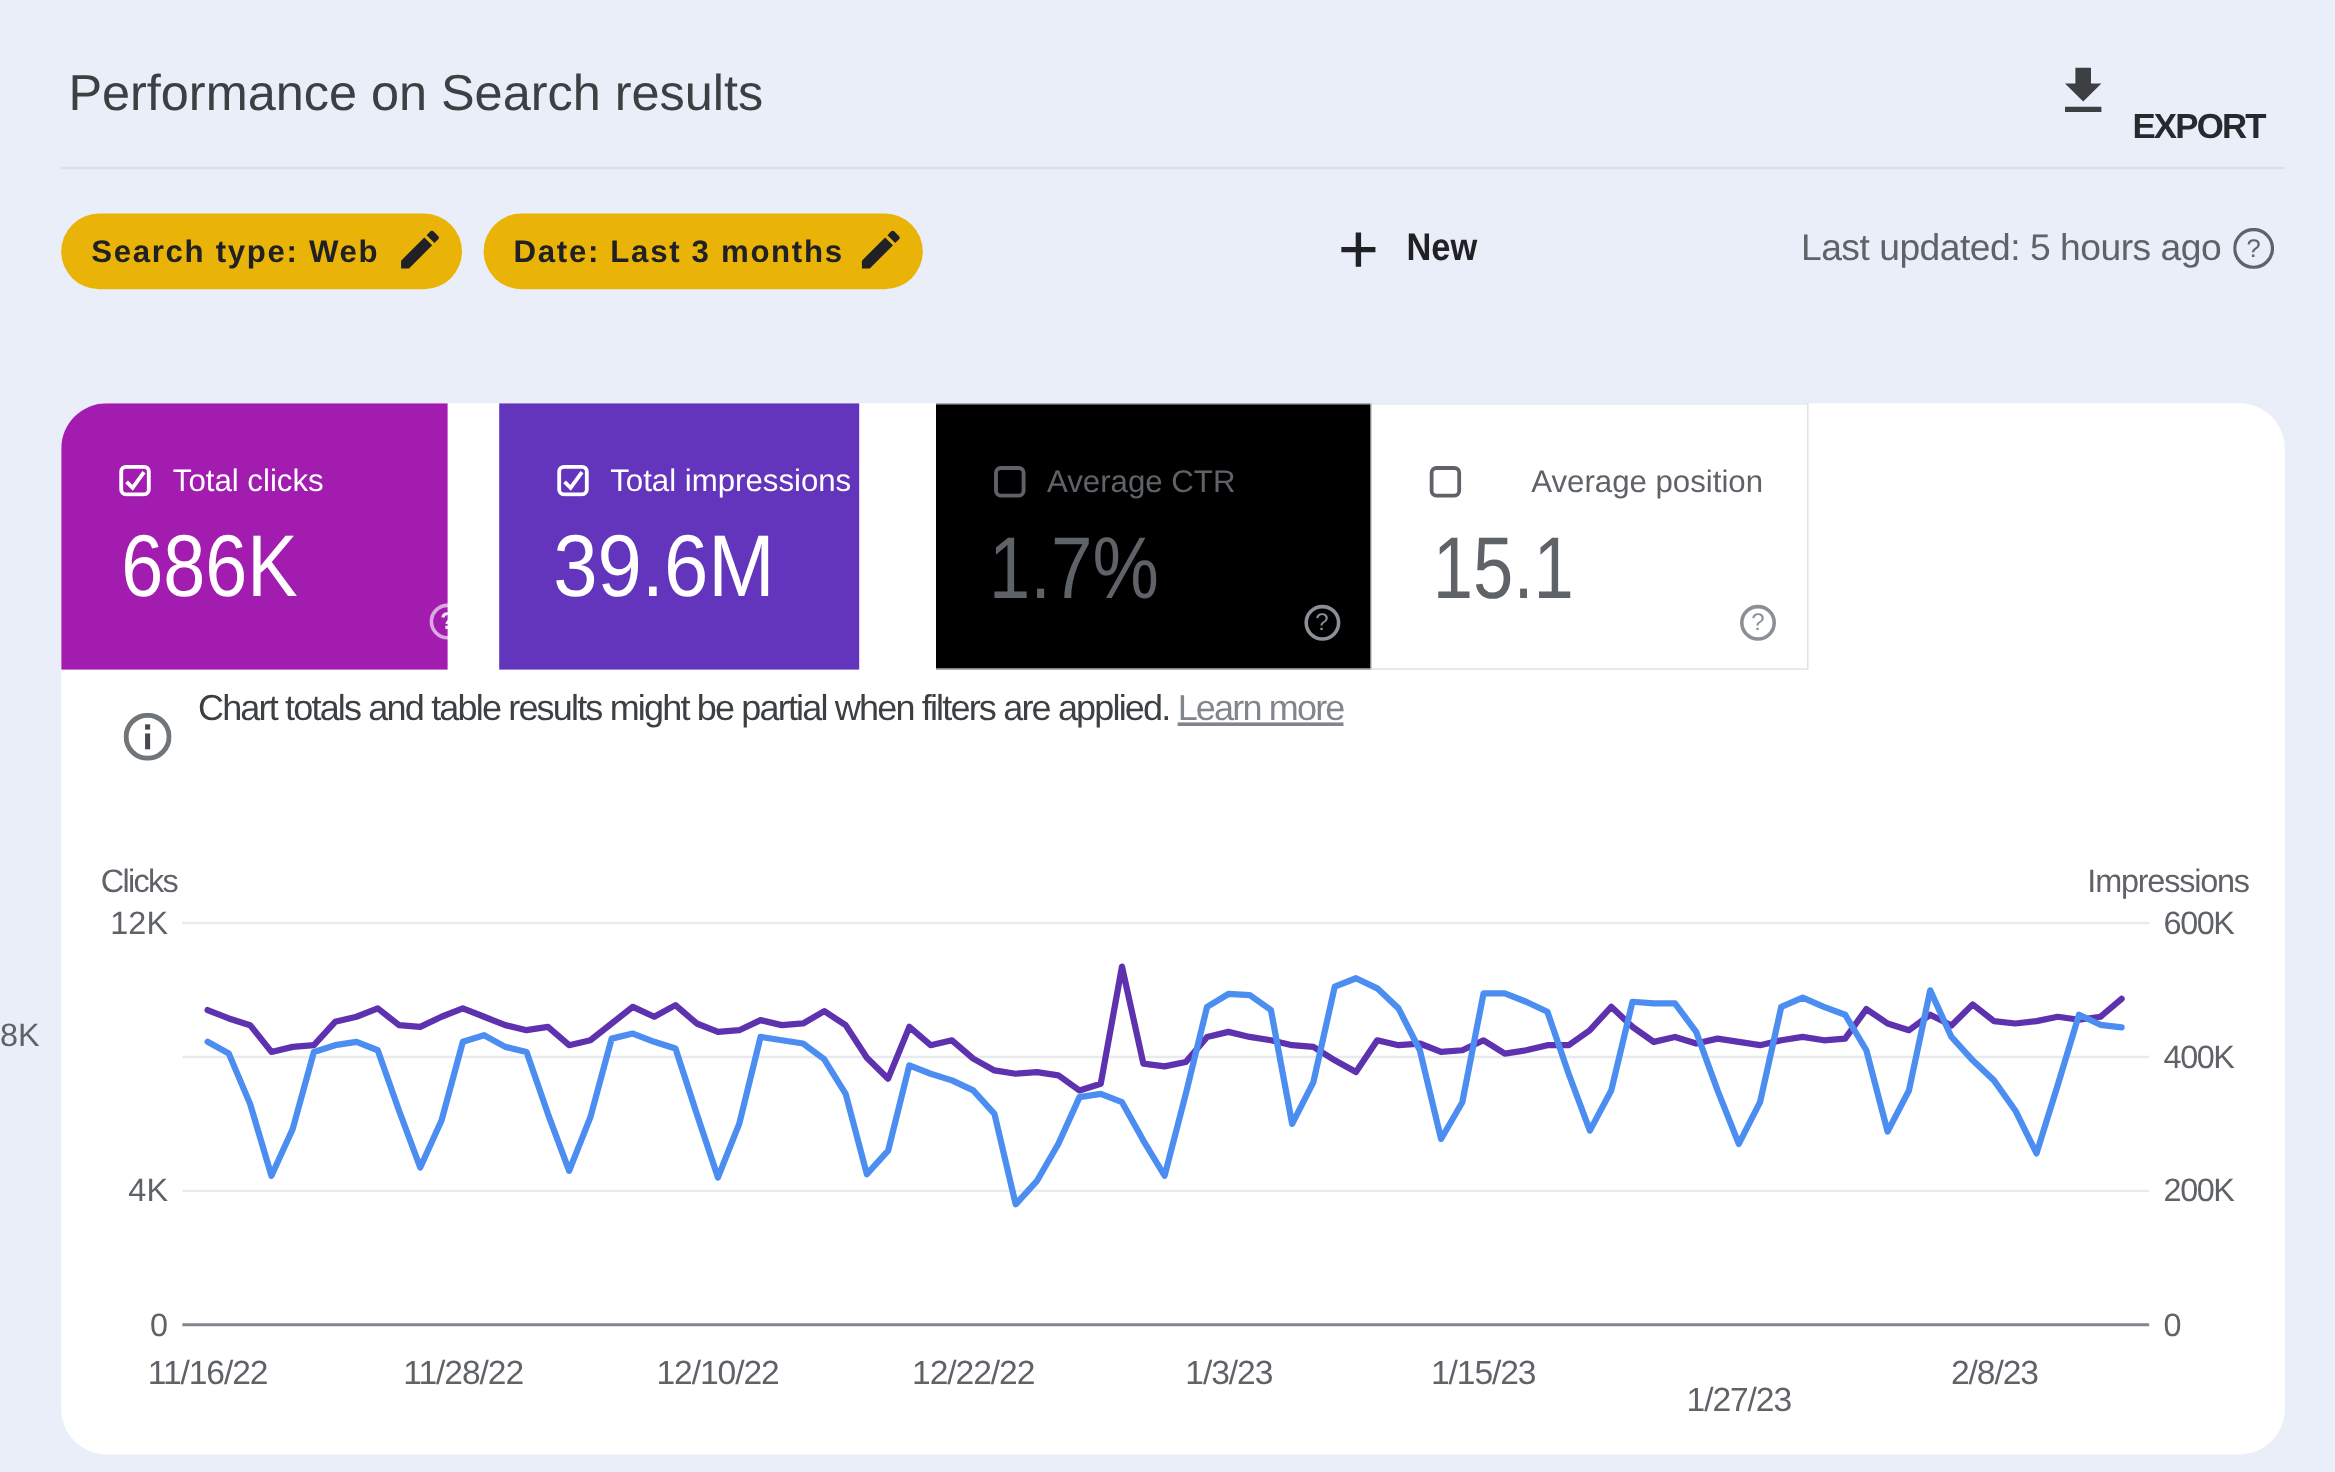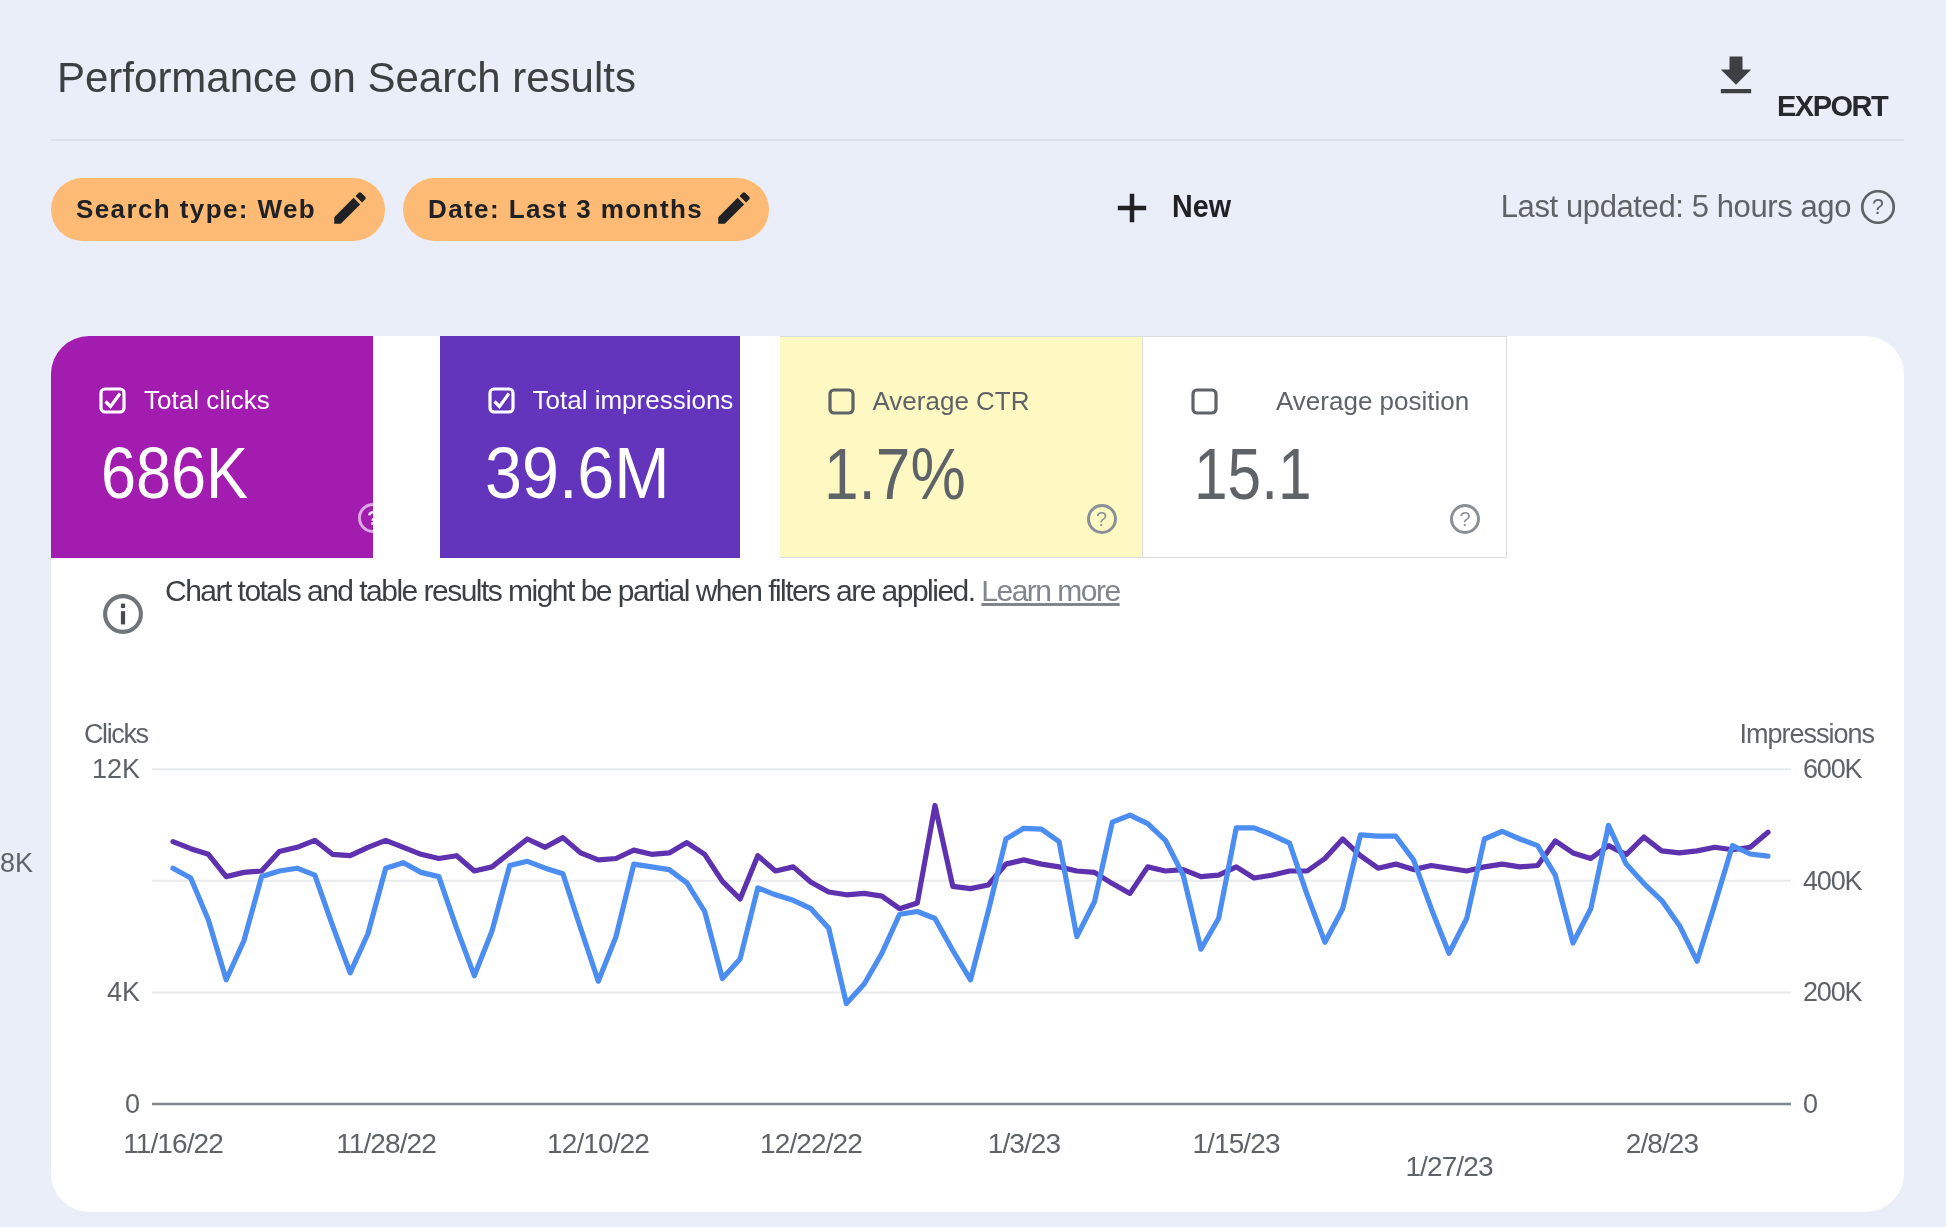--- a/index.html
+++ b/index.html
@@ -8,7 +8,7 @@
 .export-ic { left:1710px; top:50px; }
 .export-tx { left:1777px; top:59px; font-size:29px; font-weight:bold; letter-spacing:-1.5px; color:#26292e;margin-top:31px; }
 .hr { left:51px; top:139px; width:1853px; height:2px; background:#dbdfe7; }
-.chip { top:178px; height:63px; border-radius:32px; background:#fdba74; }
+.chip { top:178px; height:63px; border-radius:32px; background:#eab308; }
 .chip .txt { position:absolute; left:25px; top:0; height:63px; line-height:63px; font-size:26px; font-weight:bold; letter-spacing:1.4px; color:#202124; white-space:nowrap; }
 .chip svg { position:absolute; right:14px; top:9px; }
 .newtxt { left:1172px; top:188px; font-size:32px; font-weight:bold; color:#202124; transform:scaleX(0.896); transform-origin:0 0; }

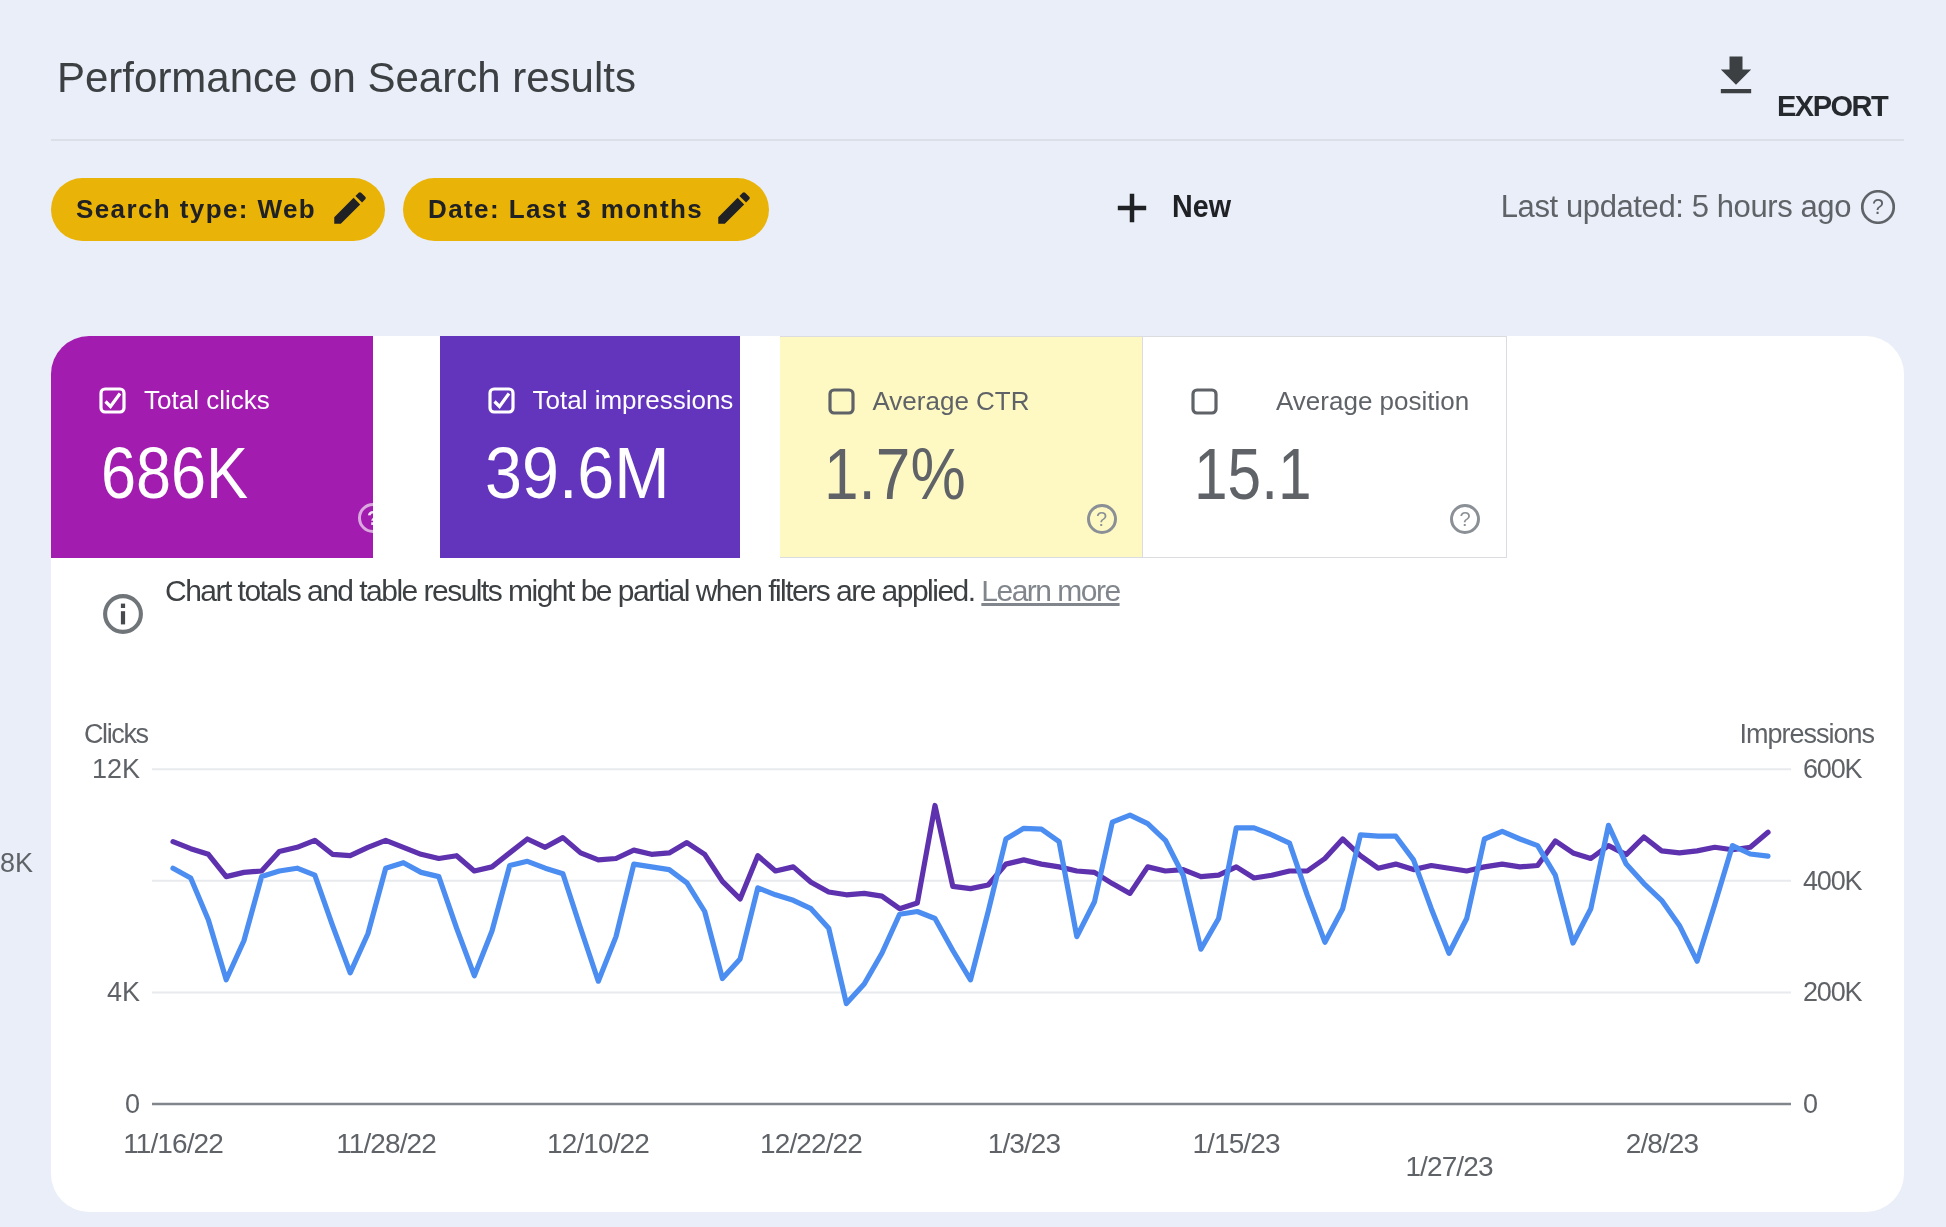--- a/index.html
+++ b/index.html
@@ -64,7 +64,7 @@
     <div class="num" style="color:#fff;left:50px;transform:scaleX(0.863);">686K</div>
     <div class="qc" style="border:3px solid rgba(255,255,255,.62);color:rgba(255,255,255,.88);font-weight:bold;">?</div>
   </div>
-  <div class="tile" style="left:364.5px;width:300px;background:#6334bc;margin-left:24px;">
+  <div class="tile" style="left:364.5px;width:300px;background:#6334bc;">
     <svg class="cb" width="27" height="27" viewBox="0 0 27 27">
         <rect x="2" y="2" width="23" height="23" rx="4" fill="none" stroke="#fff" stroke-width="3.2"></rect>
         <polyline points="6.5,14.5 11.5,19.5 21,6.5" fill="none" stroke="#fff" stroke-width="3.2"></polyline>

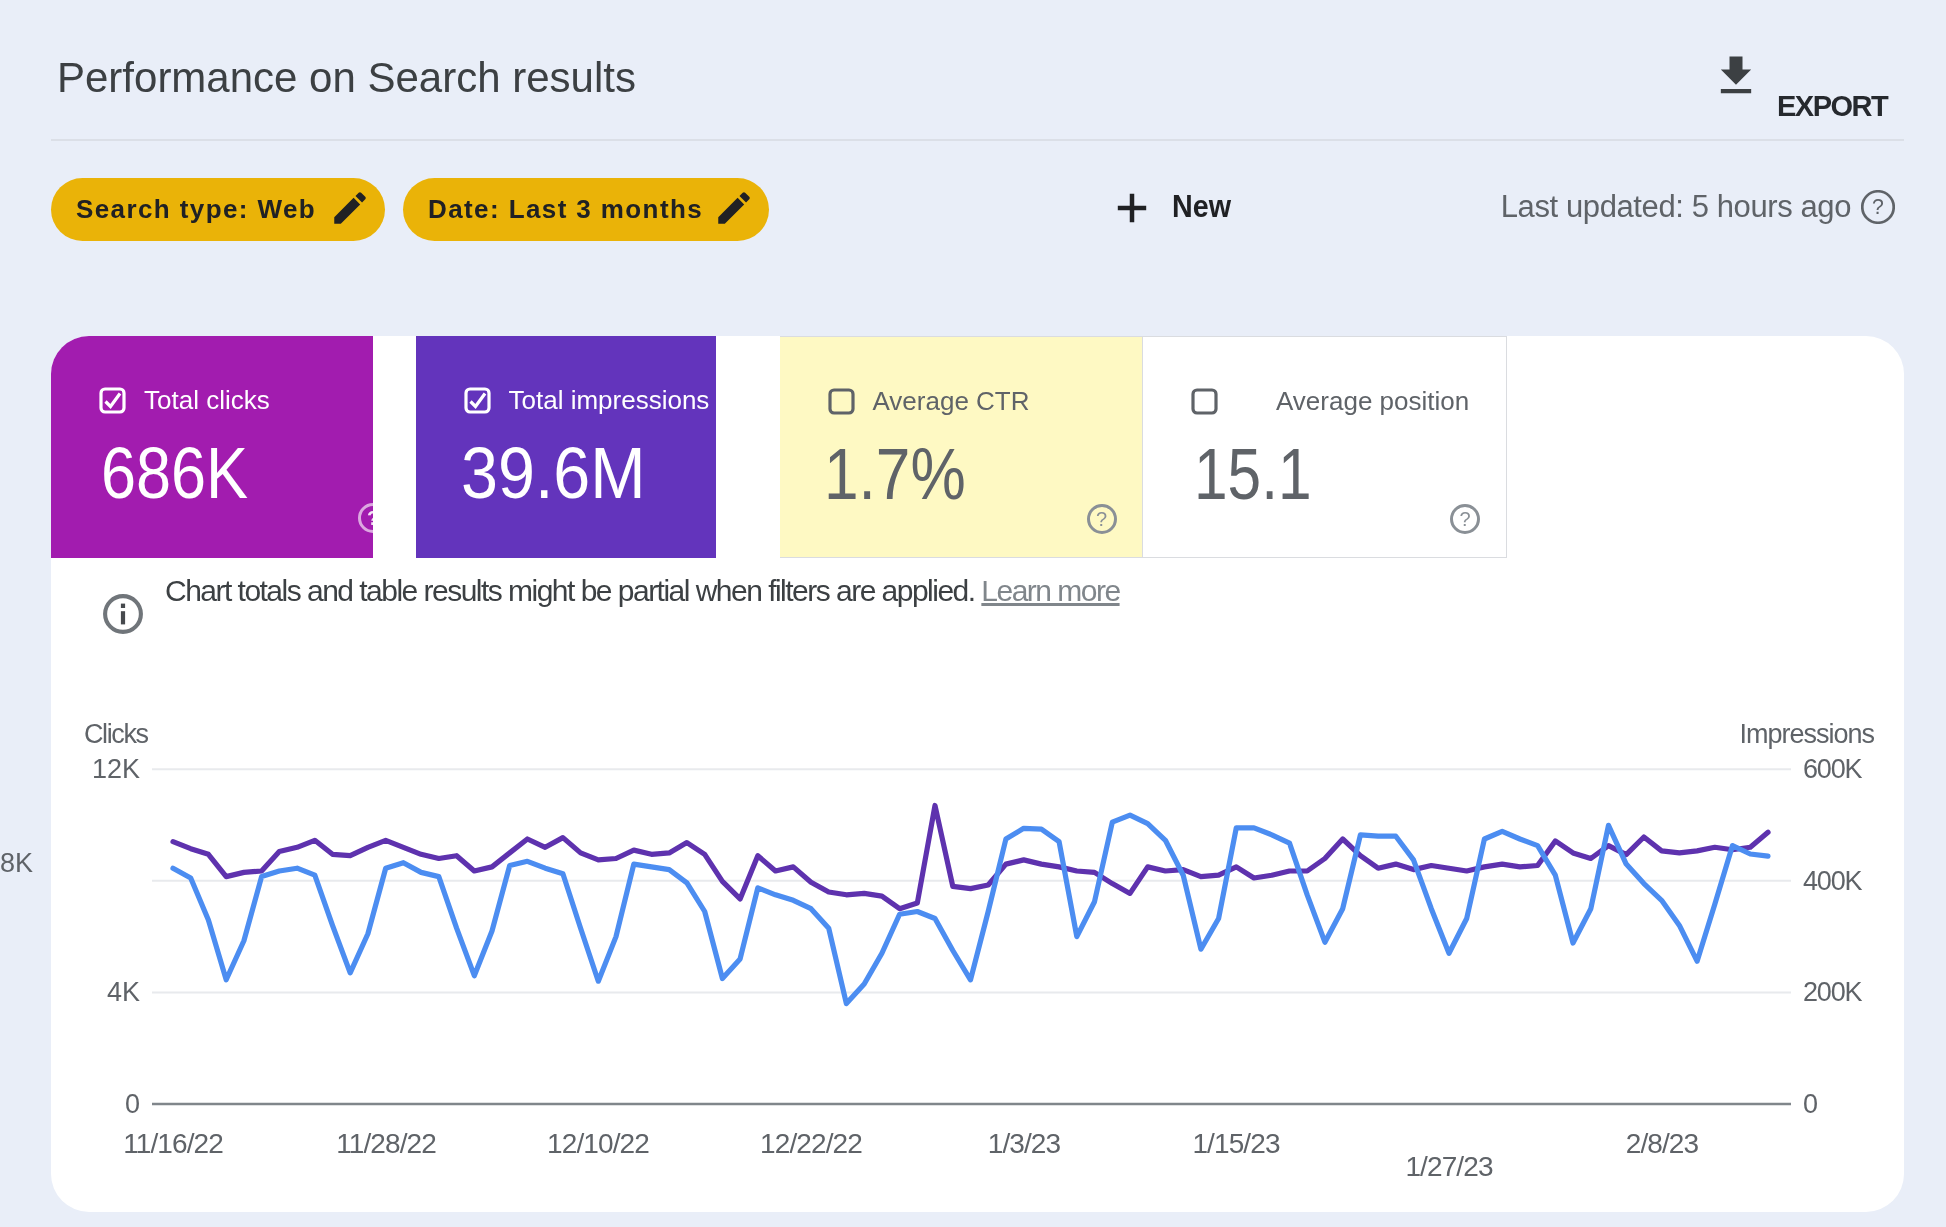--- a/index.html
+++ b/index.html
@@ -73,7 +73,7 @@
     <div class="num" style="color:#fff;left:45px;transform:scaleX(0.91);">39.6M</div>
     <div class="qc" style="border:3px solid rgba(255,255,255,.62);color:rgba(255,255,255,.88);font-weight:bold;">?</div>
   </div>
-  <div class="tile" style="left:728.5px;width:363.5px;background:#fef9c3;border:1.5px solid #dadce0;border-left:none;">
+  <div class="tile" style="left:728.5px;width:363.5px;background:#000000;border:1.5px solid #dadce0;border-left:none;">
     <svg class="cb" width="27" height="27" viewBox="0 0 27 27">
         <rect x="2" y="2" width="23" height="23" rx="4" fill="none" stroke="#5f6368" stroke-width="3.2"></rect>
       </svg>

